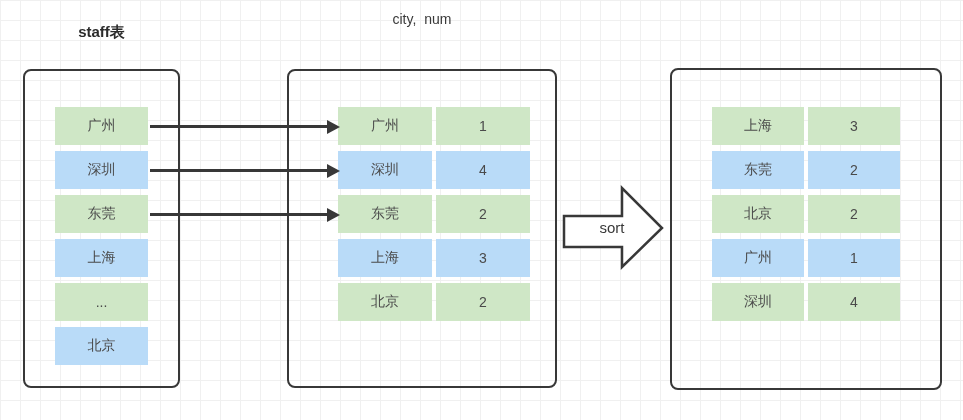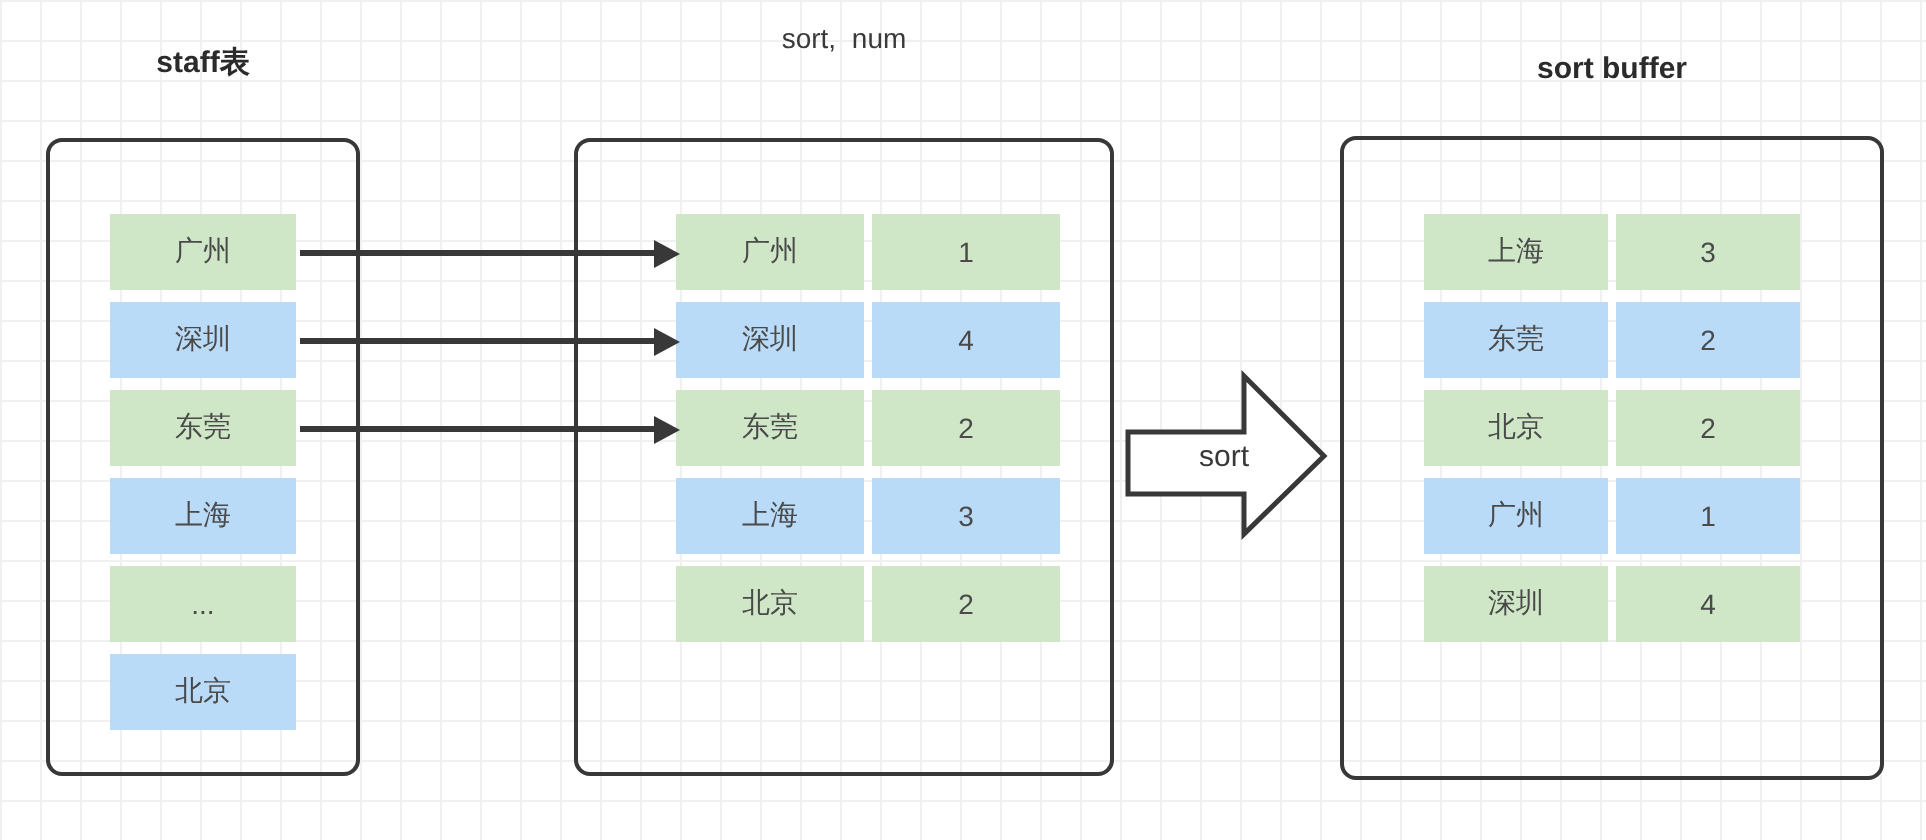--- a/index.html
+++ b/index.html
@@ -126,7 +126,7 @@
 
   <div class="panel-title staff">staff表</div>
   <div class="panel-title temp">
-    <div class="panel-subtitle">sort, num</div>
+    <div class="panel-subtitle">city, num</div>
   </div>
   <div class="panel-title buffer">sort buffer</div>
 

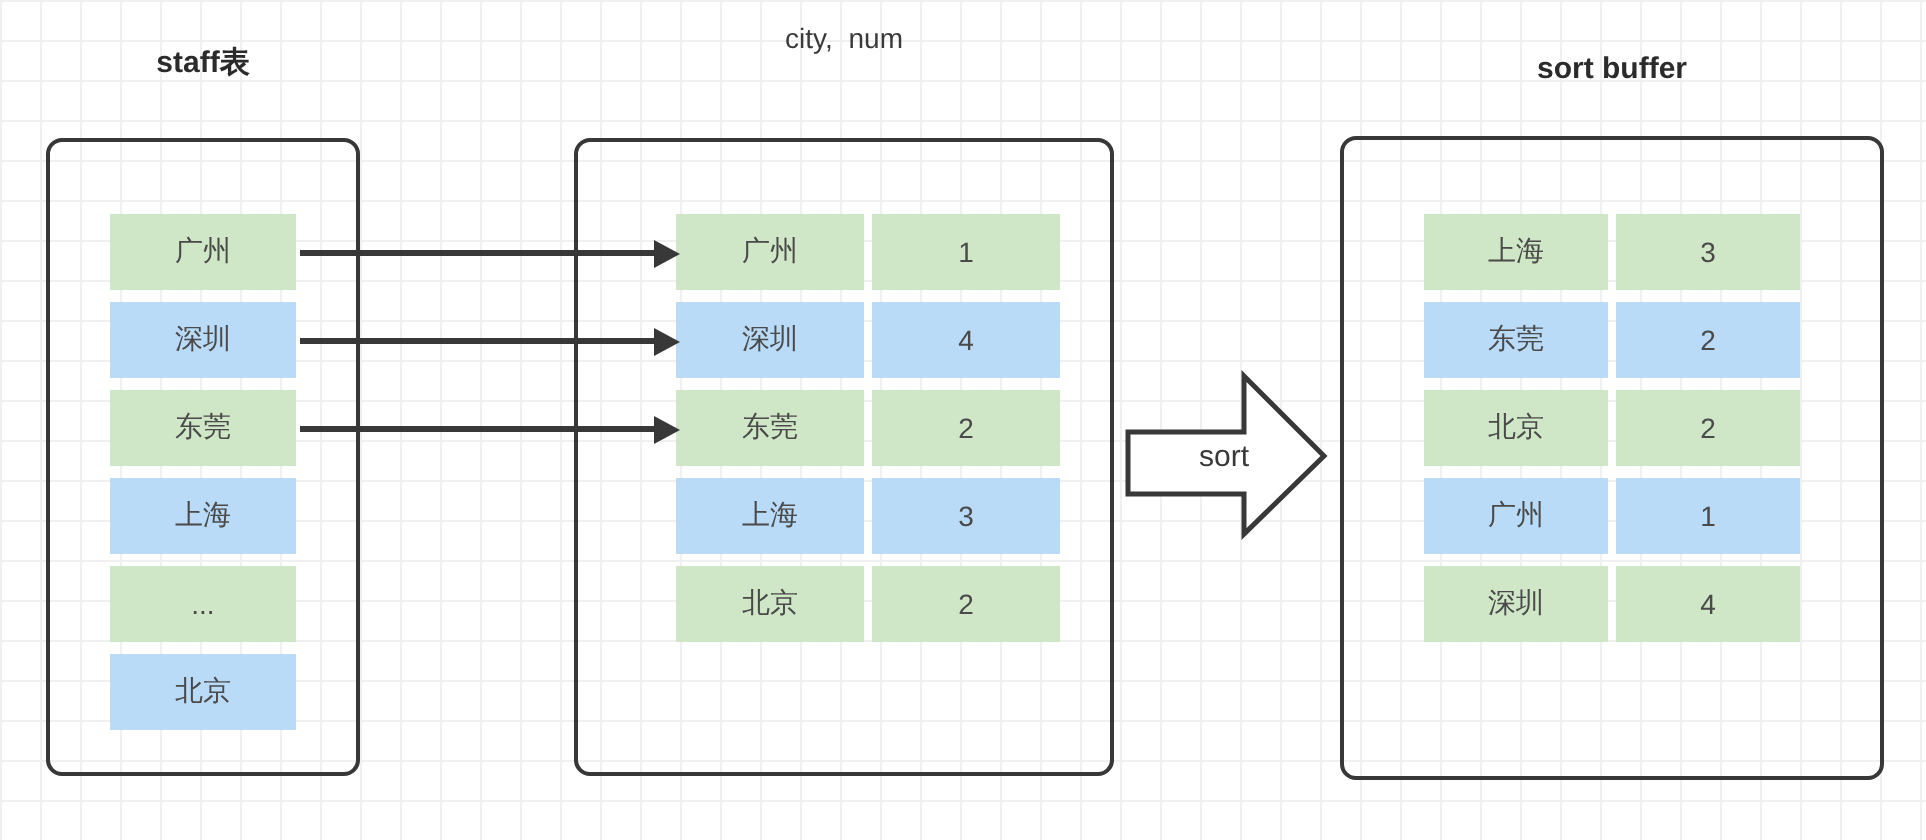--- a/index.html
+++ b/index.html
@@ -128,7 +128,6 @@
   <div class="panel-title temp">
     <div class="panel-subtitle">city, num</div>
   </div>
-  <div class="panel-title buffer">sort buffer</div>
 
   <div class="panel staff"></div>
   <div class="panel temp"></div>

